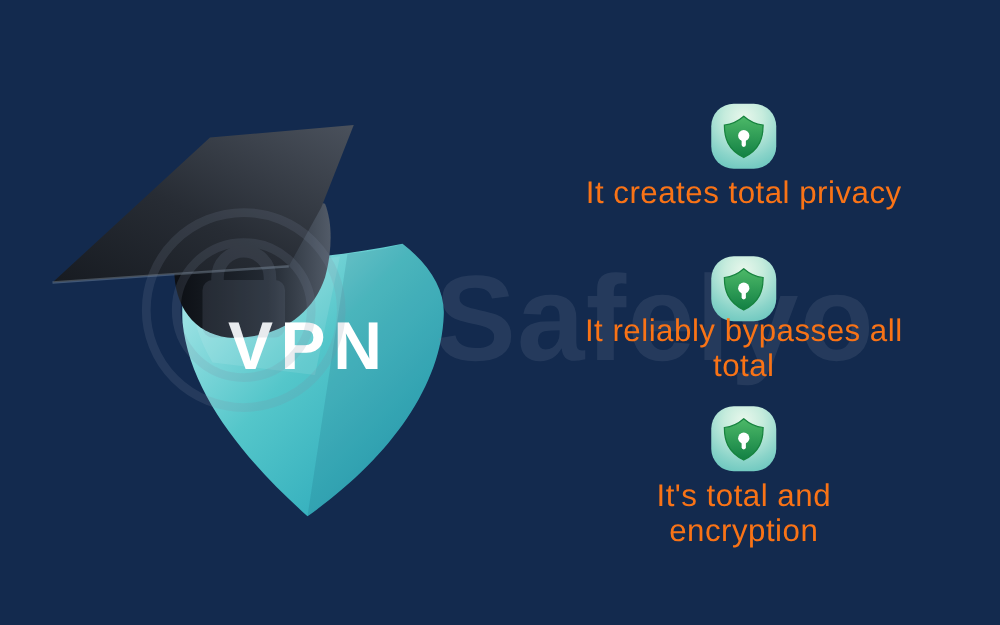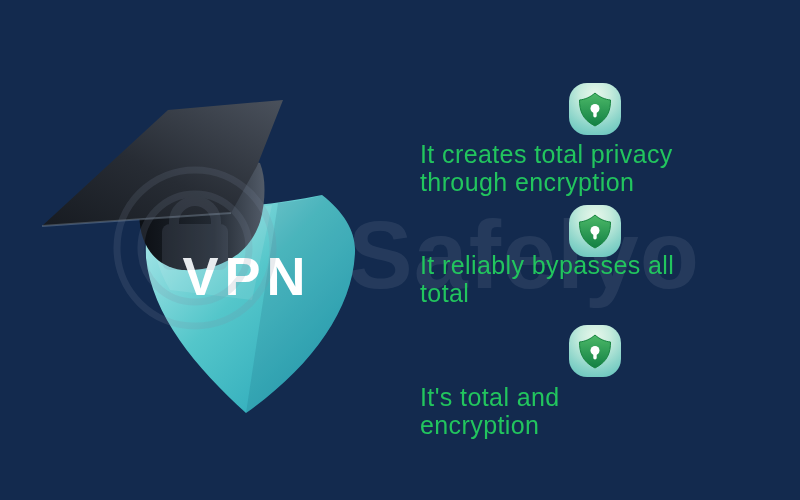--- a/index.html
+++ b/index.html
@@ -37,8 +37,8 @@
     position: absolute;
     left: 0;
     width: 100%;
-    text-align: left;
-    color: #22c55e;
+    text-align: center;
+    color: #f97316;
     font-size: 25px;
     line-height: 28px;
     letter-spacing: 0.4px;

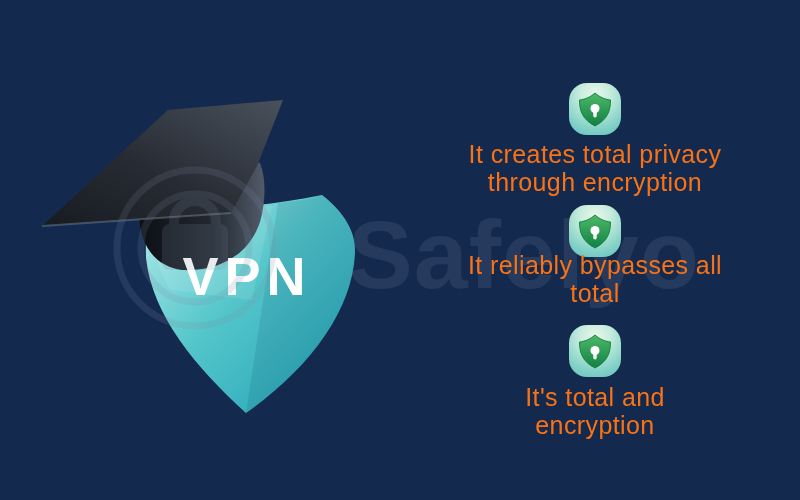--- a/index.html
+++ b/index.html
@@ -128,7 +128,6 @@
     </div>
     <div class="benefit-text pos-text-1">
       <div>It creates total privacy</div>
-      <div>through encryption</div>
     </div>
 
     <div class="benefit-icon pos-icon-2">

